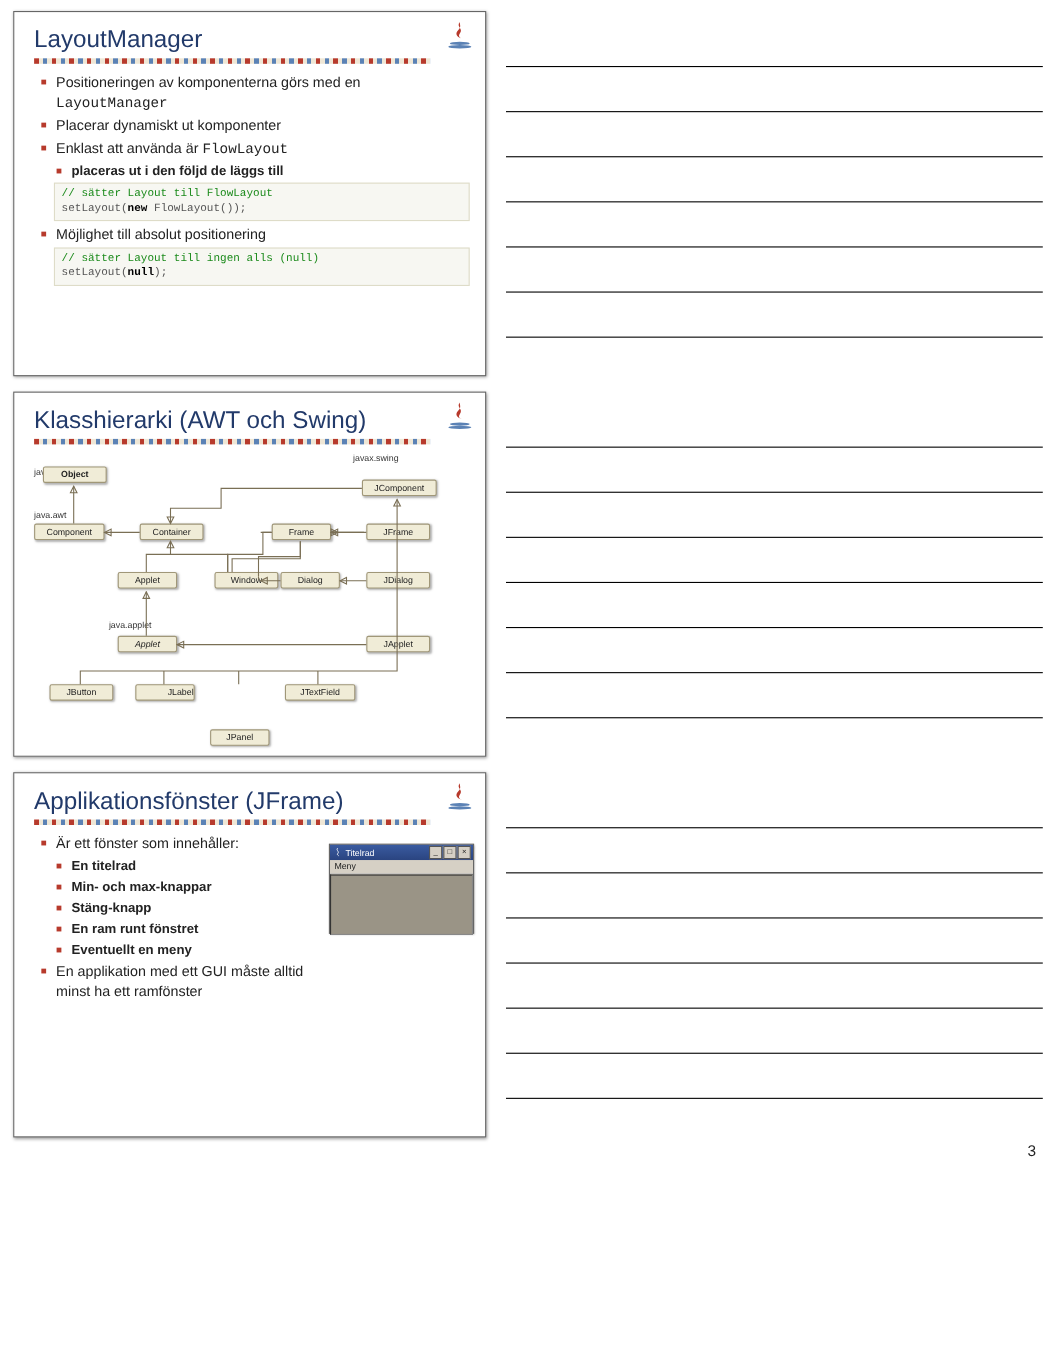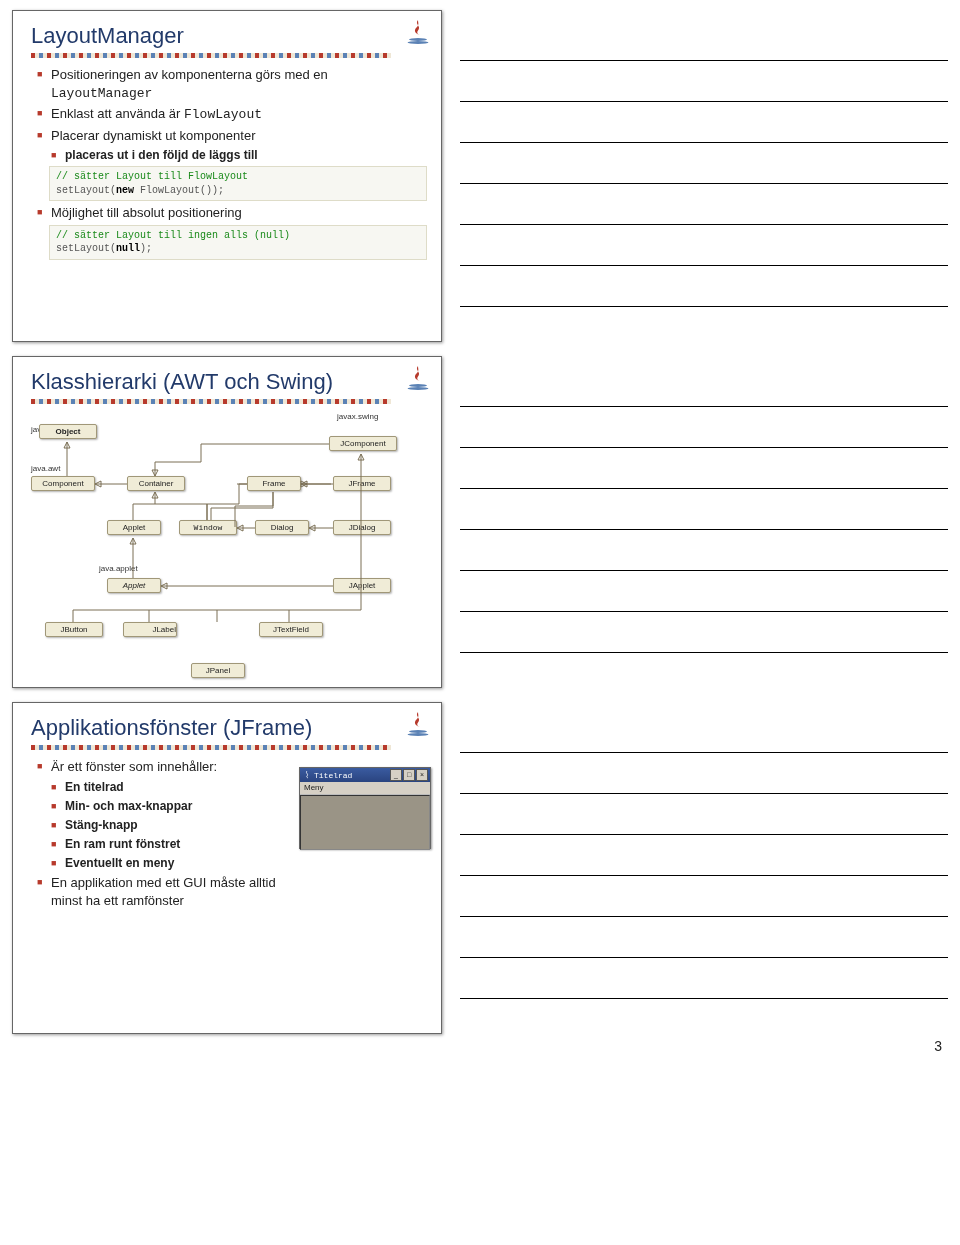--- a/index.html
+++ b/index.html
@@ -122,8 +122,8 @@
       <div class="underline-pattern"></div>
       <ul class="bullets">
         <li><span>Positioneringen av komponenterna görs med en </span><span class="mono">LayoutManager</span></li>
+        <li>Placerar dynamiskt ut komponenter</li>
         <li><span>Enklast att använda är </span><span class="mono">FlowLayout</span></li>
-        <li>Placerar dynamiskt ut komponenter</li>
         <li class="lv2">placeras ut i den följd de läggs till</li>
       </ul>
       <div class="code-block"><span style="color:#1a8a1a">// sätter Layout till FlowLayout</span>

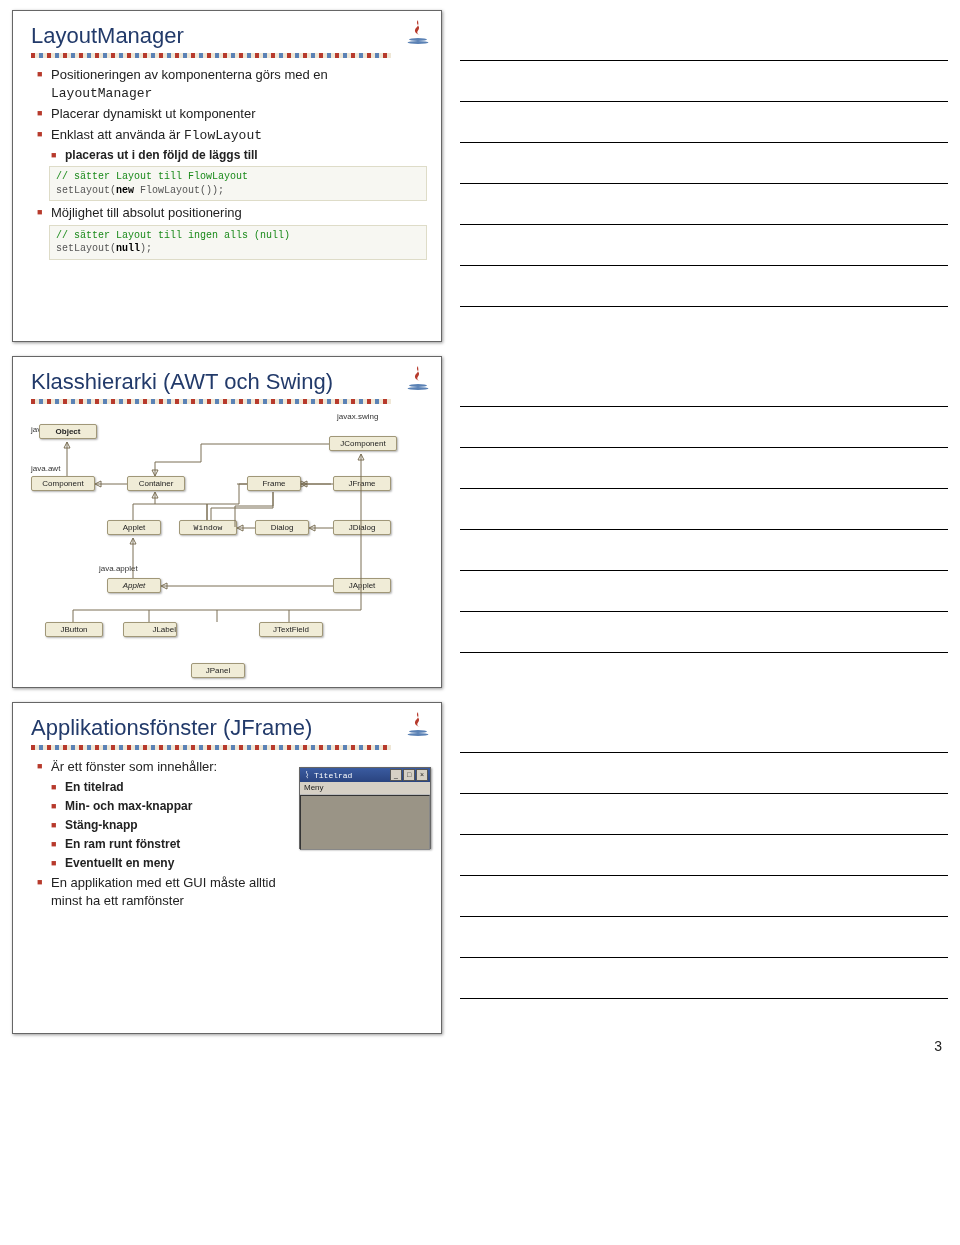--- a/index.html
+++ b/index.html
@@ -160,7 +160,7 @@
       <div class="diag-area">
 
         <div class="pkg-label" style="left:0;top:13px;">java.lang</div>
-        <div class="pkg-label" style="left:290px;top:0;margin-left:16px;">javax.swing</div>
+        <div class="pkg-label" style="left:290px;top:0;">javax.swing</div>
         <div class="pkg-label" style="left:0;top:52px;">java.awt</div>
         <div class="pkg-label" style="left:68px;top:152px;">java.applet</div>
 

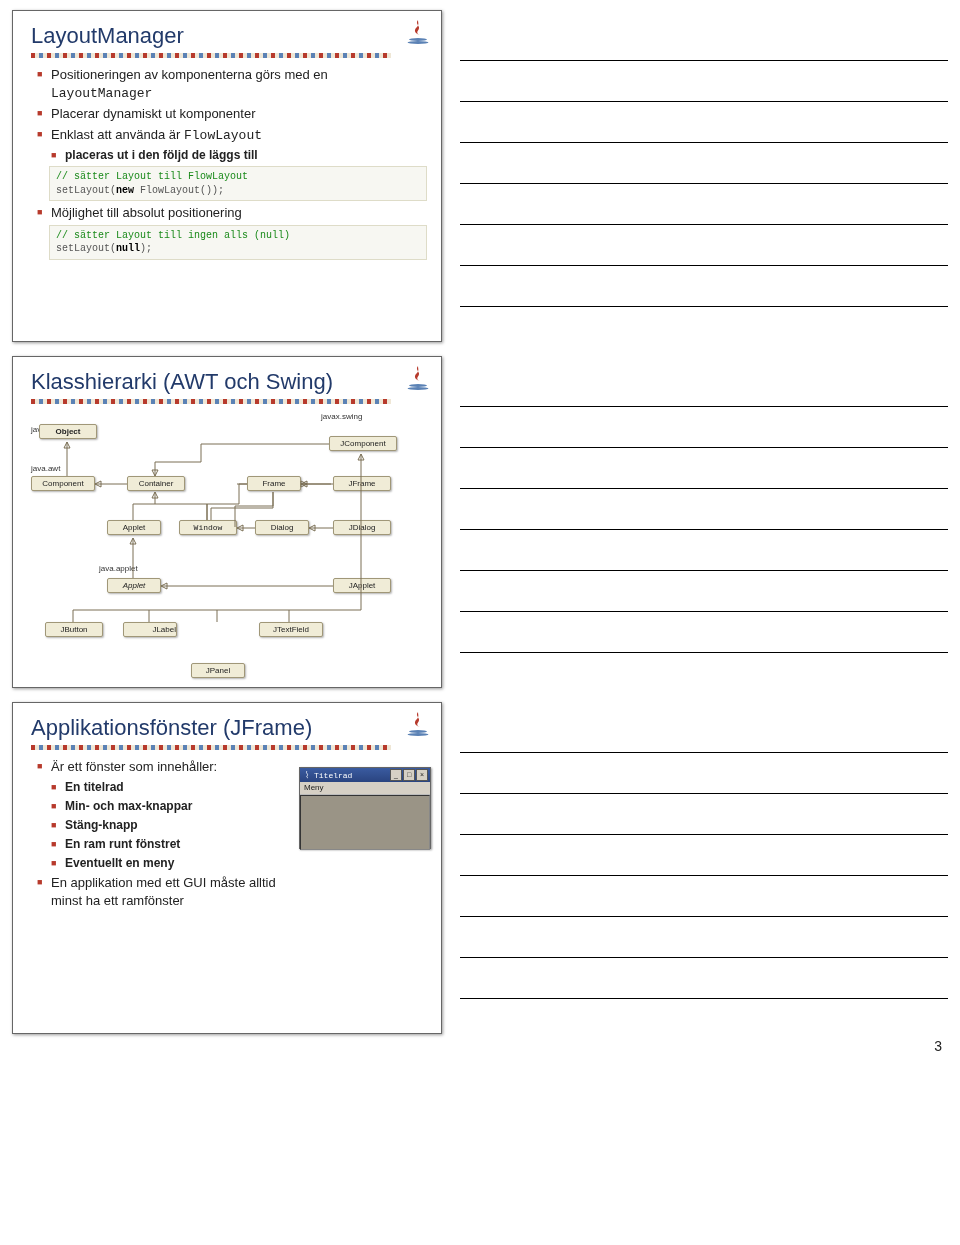--- a/index.html
+++ b/index.html
@@ -173,7 +173,7 @@
         <div class="cls-box" style="left:302px;top:64px;width:56px;">JFrame</div>
 
         <div class="cls-box" style="left:76px;top:108px;width:52px;">Applet</div>
-        <div class="cls-box" style="left:148px;top:108px;width:56px;font-family:Liberation Mono, monospace;">Window</div>
+        <div class="cls-box" style="left:164px;top:108px;width:56px;">Window</div>
         <div class="cls-box" style="left:224px;top:108px;width:52px;">Dialog</div>
         <div class="cls-box" style="left:302px;top:108px;width:56px;">JDialog</div>
 

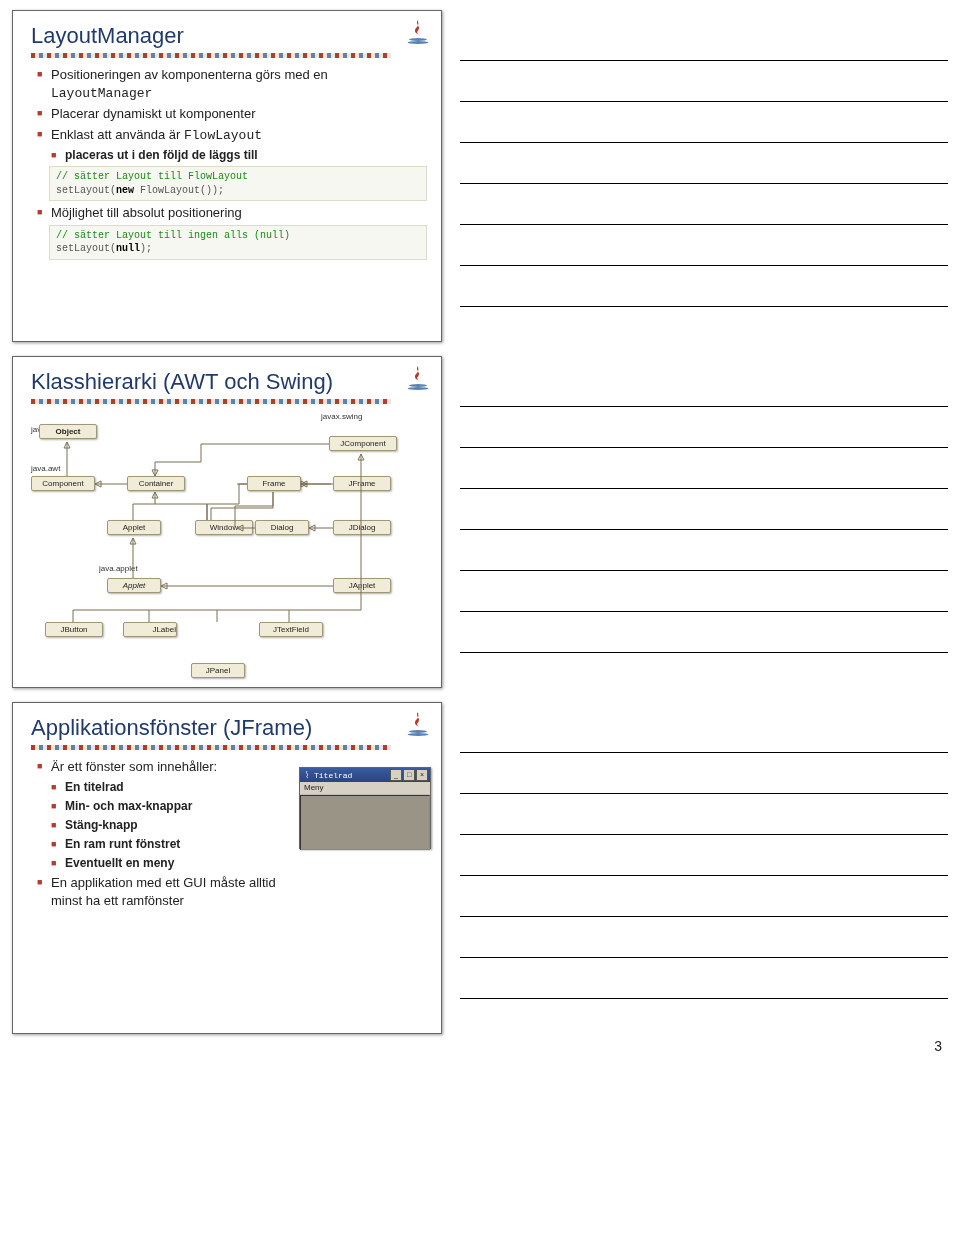--- a/index.html
+++ b/index.html
@@ -98,7 +98,7 @@
     display: flex; align-items: center; justify-content: space-between;
     padding: 0 2px;
   }
-  .win-title-text { color: #fff; font-size: 8px; display: flex; align-items: center; gap: 2px; font-family: Liberation Mono, monospace; }
+  .win-title-text { color: #fff; font-size: 8px; display: flex; align-items: center; gap: 2px; }
   .win-title-text svg { width: 10px; height: 10px; }
   .win-ctrls { display: flex; gap: 1px; }
   .win-ctrl { width: 10px; height: 10px; background: #d6d0c5; border: 1px solid #555; font-size: 7px; text-align: center; line-height: 9px; }

